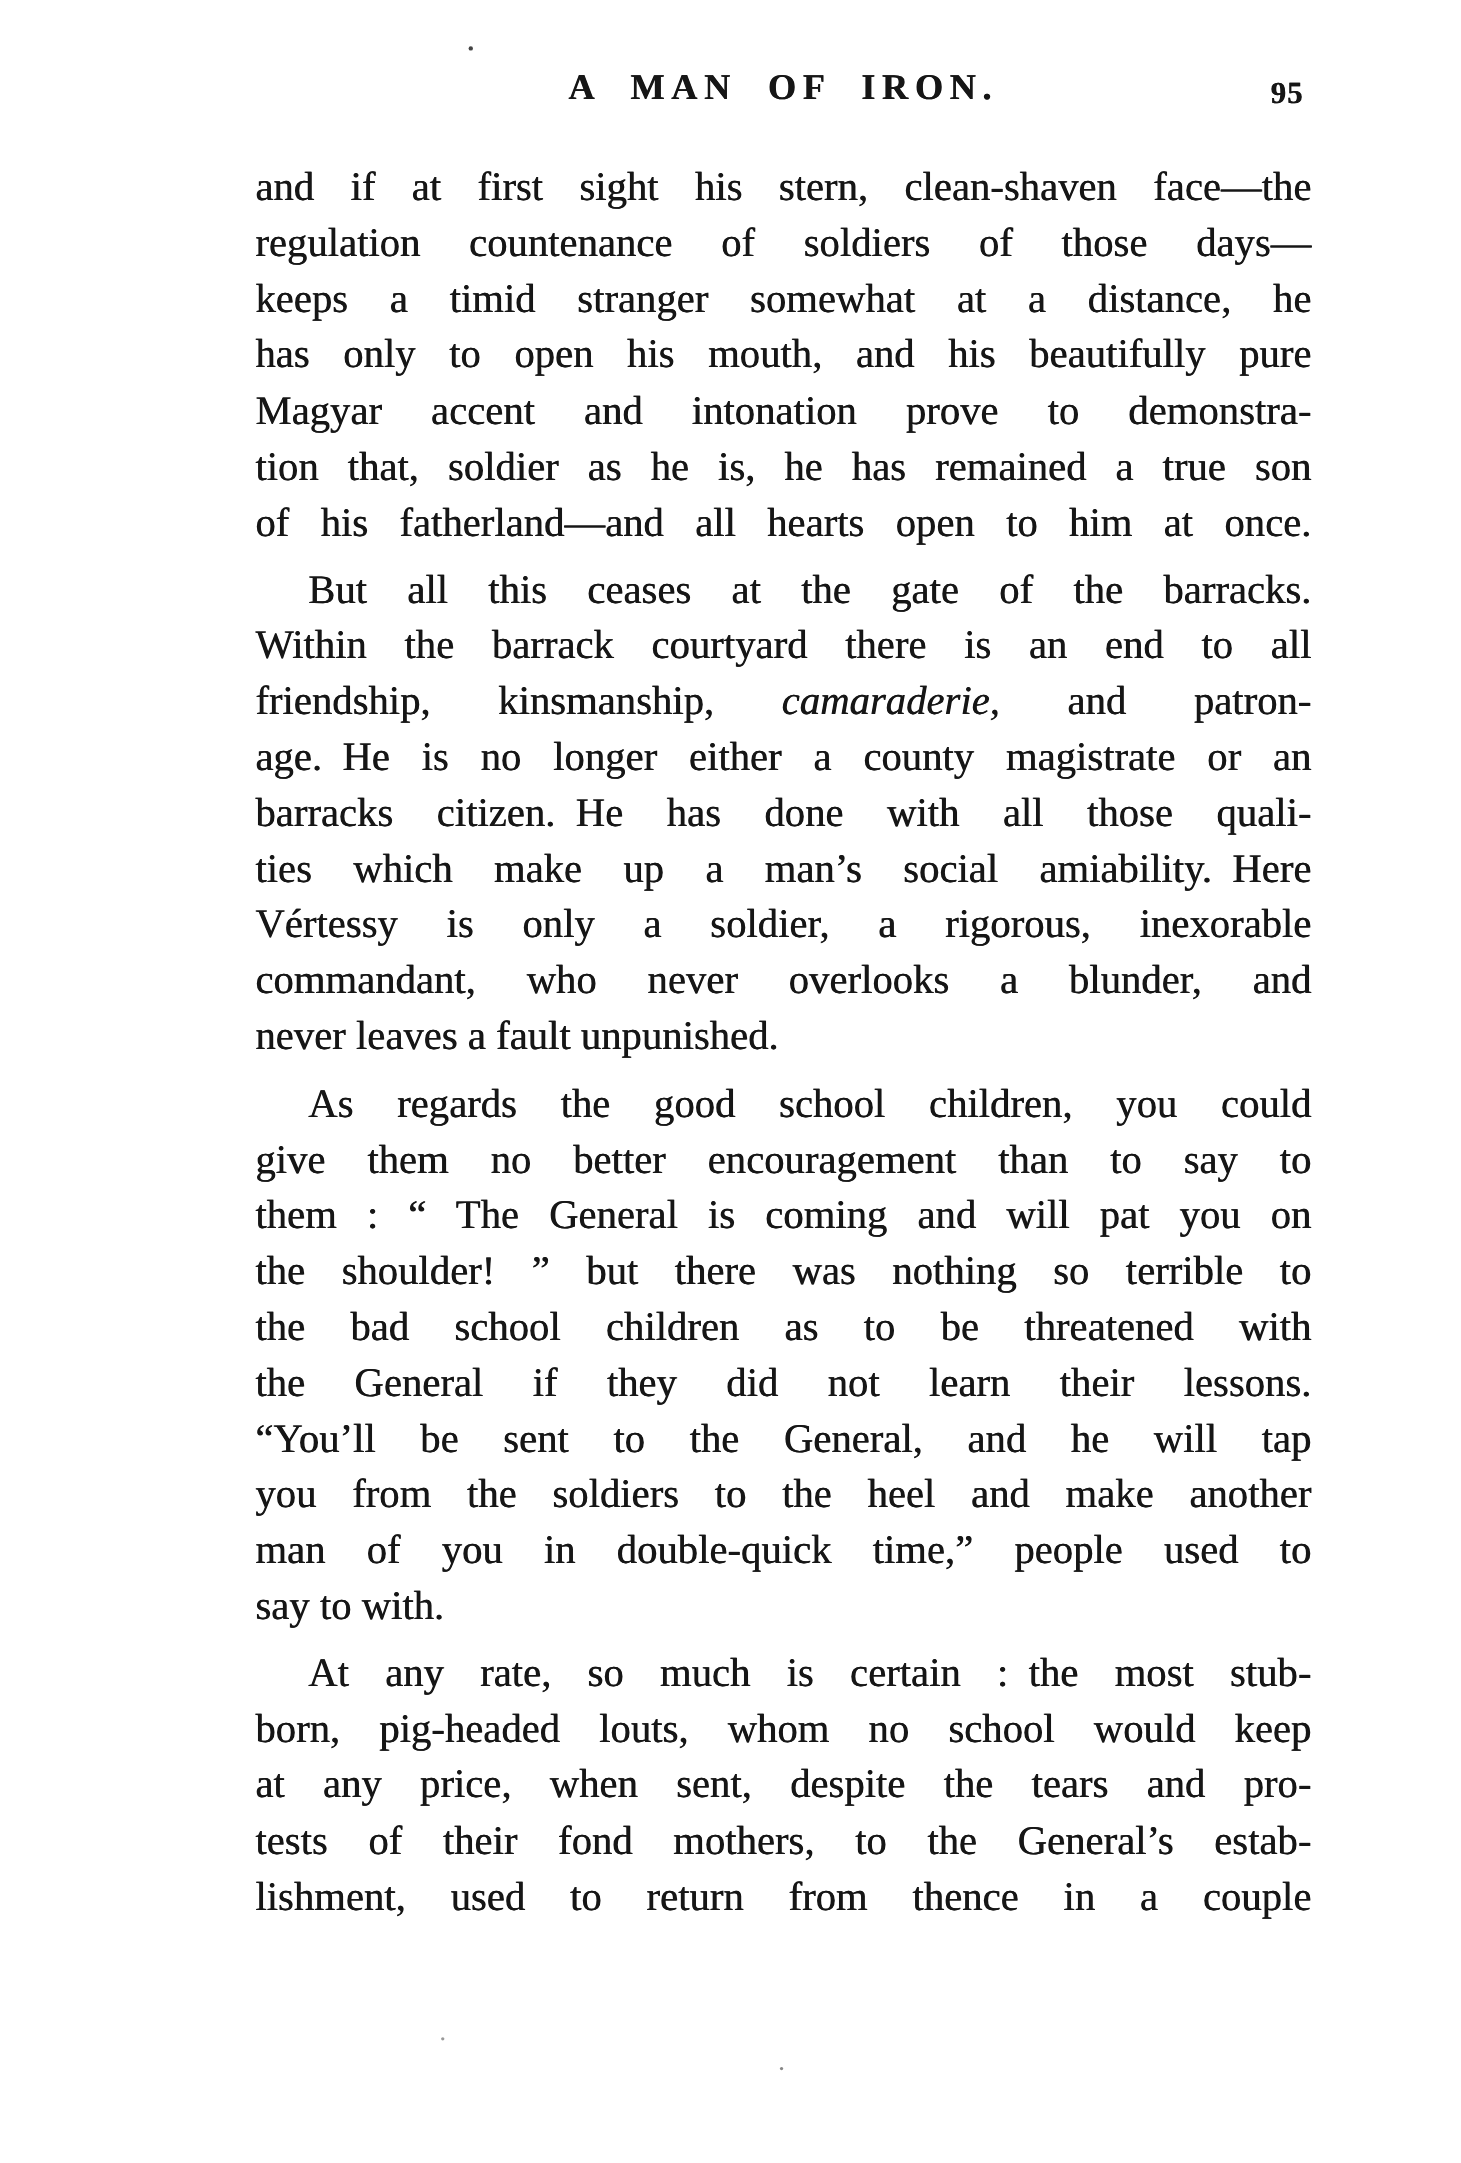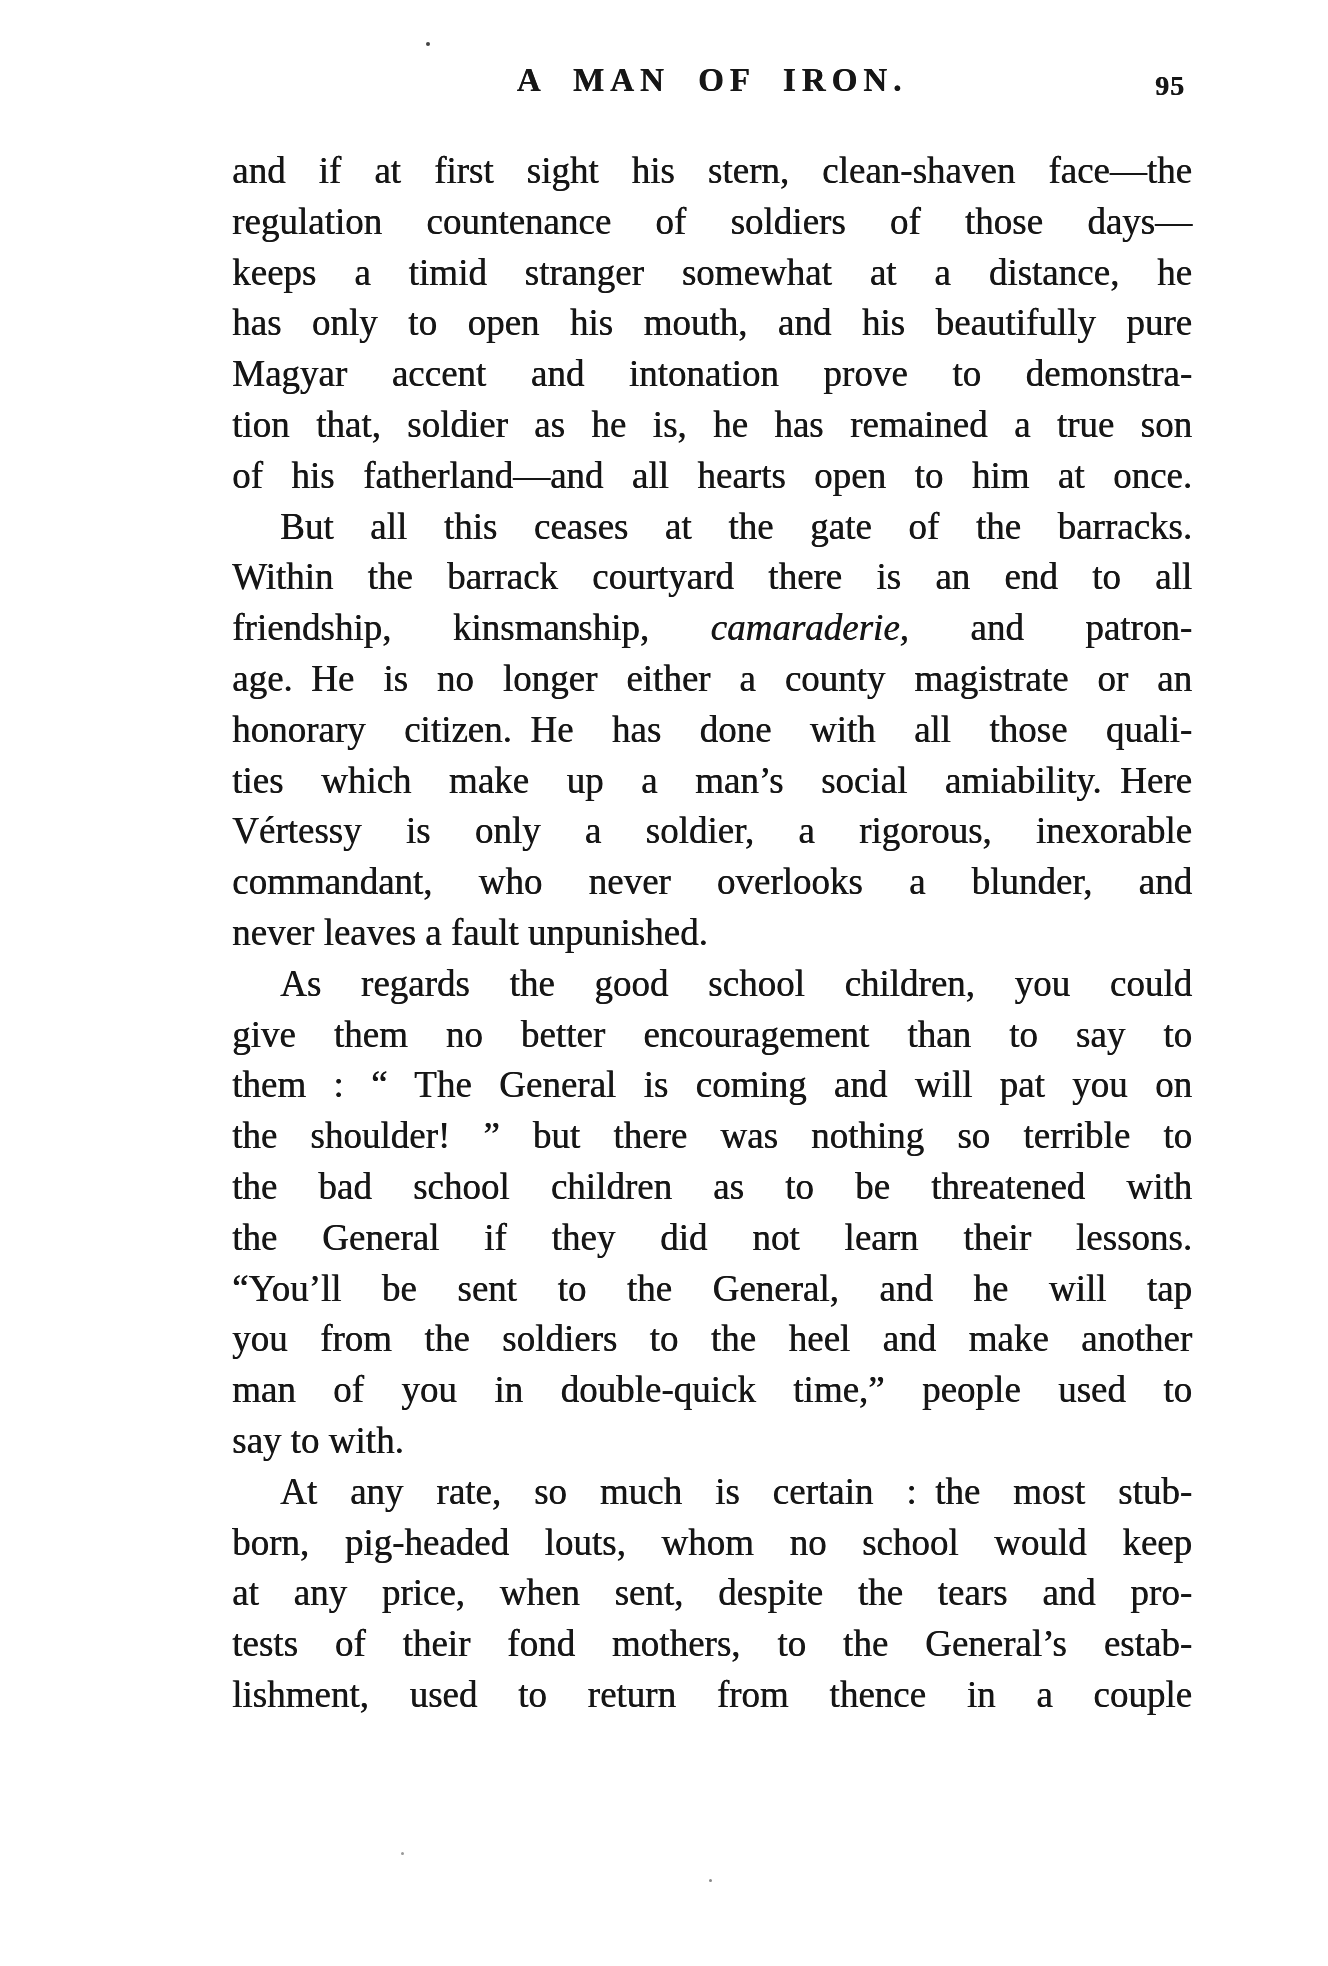--- a/index.html
+++ b/index.html
@@ -64,6 +64,7 @@
   }
   .line.indent {
     padding-left: 48px;
+    margin-top: 10px;
   }
   .italic {
     font-style: italic;

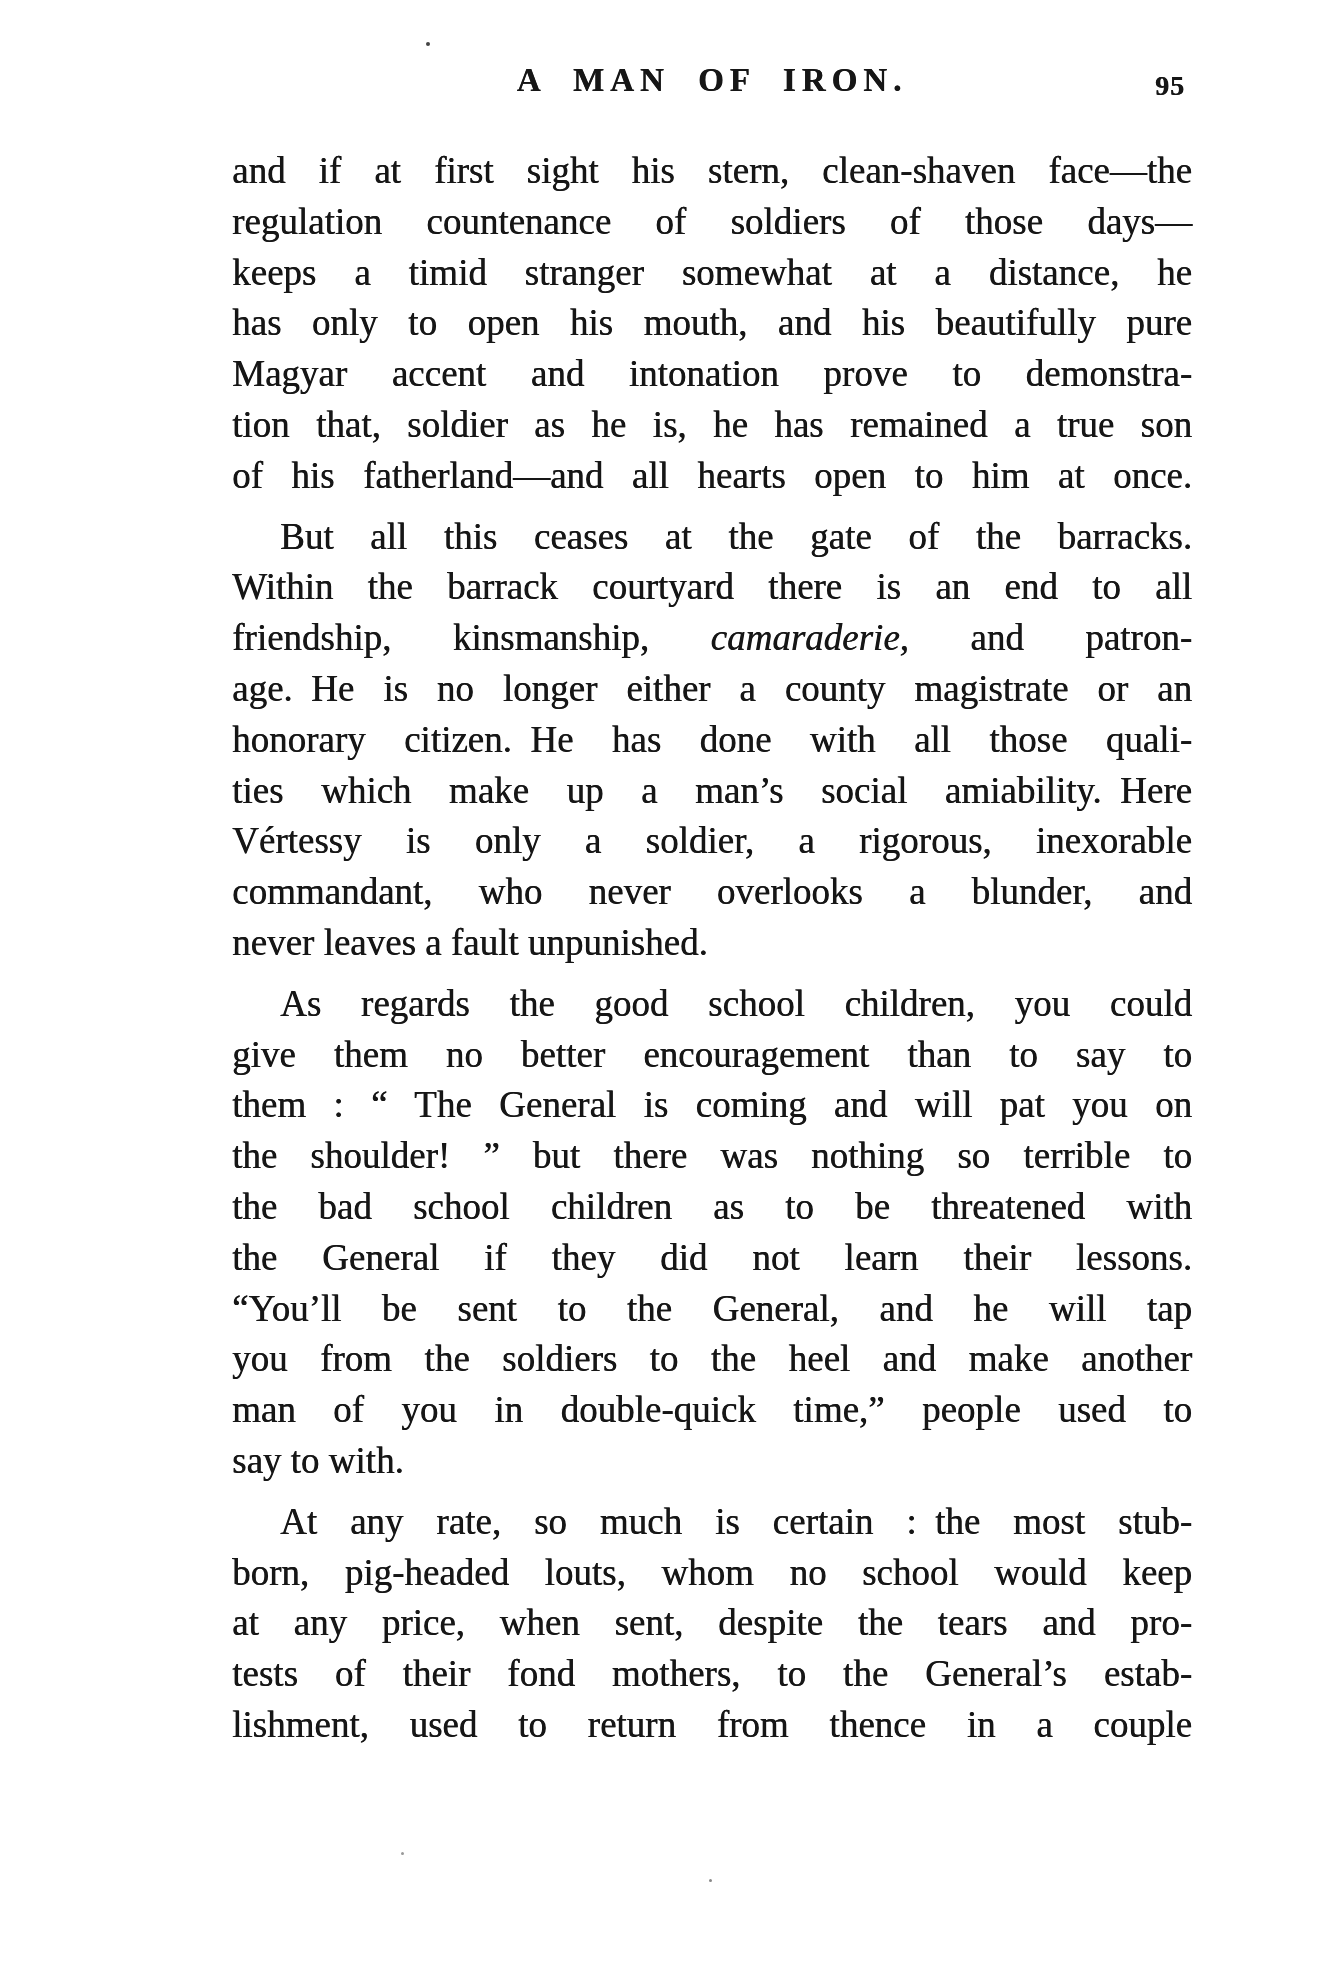--- a/index.html
+++ b/index.html
@@ -100,7 +100,7 @@
       <div class="line"><span>Within the barrack courtyard there is an end to all</span></div>
       <div class="line"><span>friendship, kinsmanship, </span><span class="italic">camaraderie,</span><span> and patron-</span></div>
       <div class="line"><span>age. He is no longer either a county magistrate or an</span></div>
-      <div class="line"><span>honorary citizen. He has done with all those quali-</span></div>
+      <div class="line"><span>barracks citizen. He has done with all those quali-</span></div>
       <div class="line"><span>ties which make up a man’s social amiability. Here</span></div>
       <div class="line"><span>Vértessy is only a soldier, a rigorous, inexorable</span></div>
       <div class="line"><span>commandant, who never overlooks a blunder, and</span></div>

